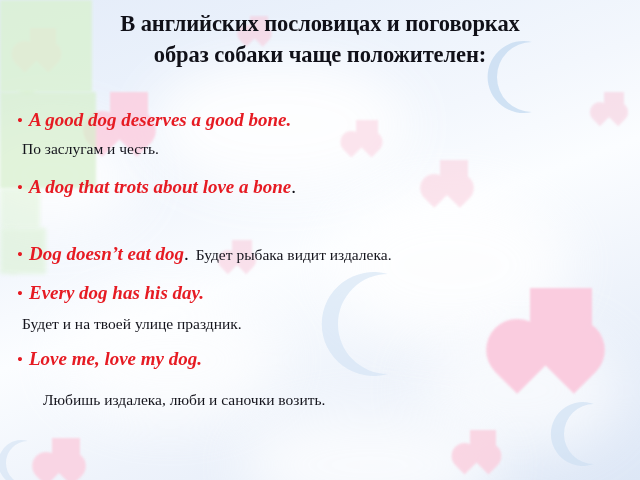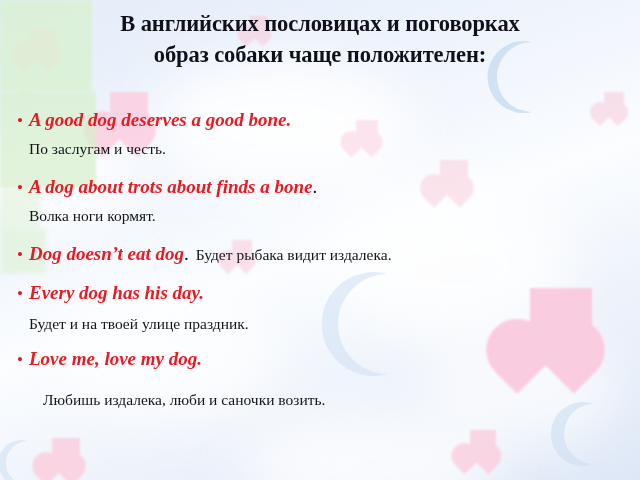--- a/index.html
+++ b/index.html
@@ -114,7 +114,7 @@
     font-size: 15.5px;
     color: #14141c;
     line-height: 21px;
-    padding-left: 29px;
+    padding-left: 22px;
     white-space: nowrap;
   }
 

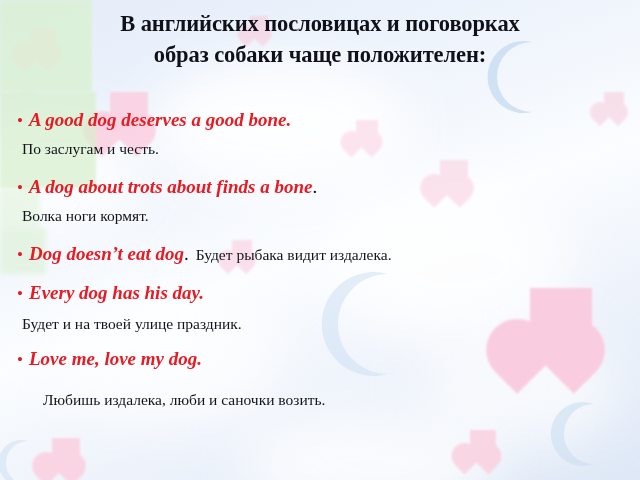--- a/index.html
+++ b/index.html
@@ -249,7 +249,7 @@
     </div>
 
     <div class="block" style="top:175px;">
-      <span class="proverb"><span class="bullet">•</span><span>A dog about trots about finds a bone</span><span class="tail">.</span></span>
+      <span class="proverb"><span class="bullet">•</span><span>A dog that trots about love a bone</span><span class="tail">.</span></span>
       <span class="translation" style="margin-top:5px;">Волка ноги кормят.</span>
     </div>
 

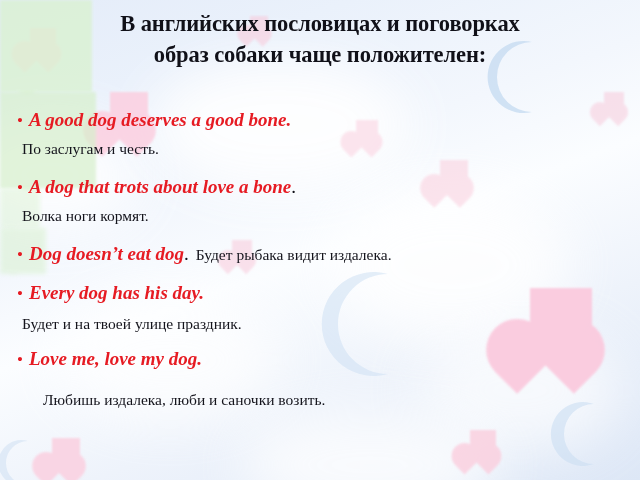--- a/index.html
+++ b/index.html
@@ -250,7 +250,6 @@
 
     <div class="block" style="top:175px;">
       <span class="proverb"><span class="bullet">•</span><span>A dog that trots about love a bone</span><span class="tail">.</span></span>
-      <span class="translation" style="margin-top:5px;">Волка ноги кормят.</span>
     </div>
 
     <div class="block" style="top:242px;">

